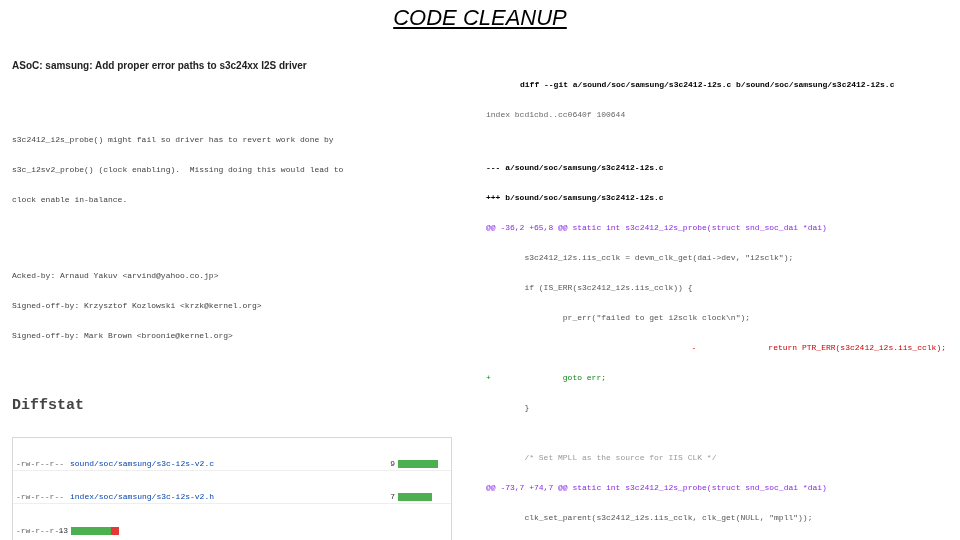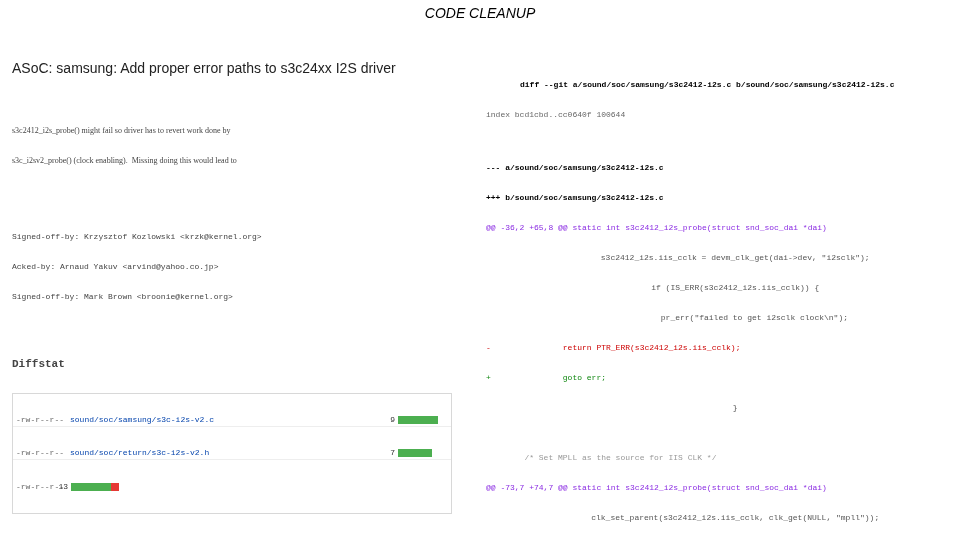--- a/index.html
+++ b/index.html
@@ -17,7 +17,8 @@
     left: 50%;
     transform: translateX(-50%);
     font-style: italic;
-    font-size: 14px;
+    font-size: 22px;
+    text-decoration: underline;
     font-weight: 400;
   }
   .left-pane, .right-pane {

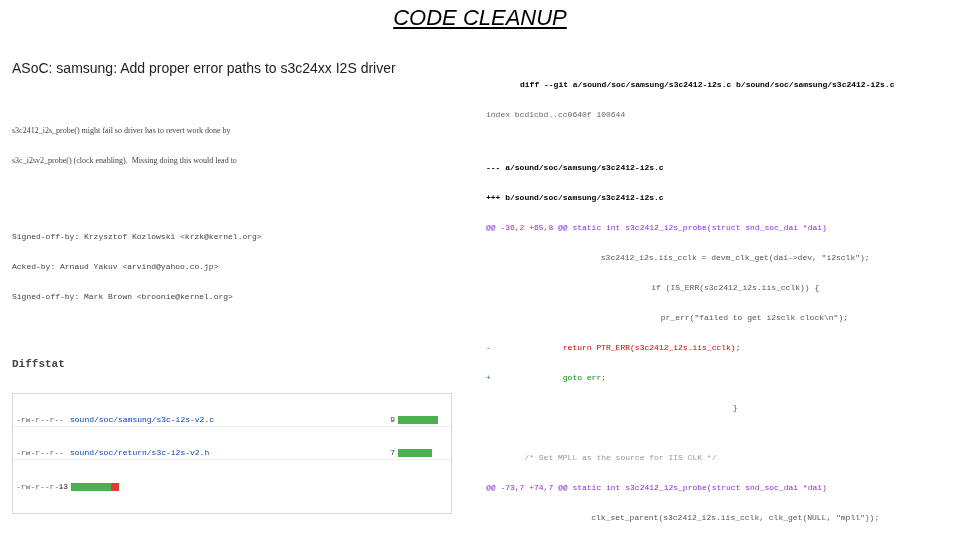--- a/index.html
+++ b/index.html
@@ -34,9 +34,9 @@
 
   .commit-title {
     font-family: Arial, sans-serif;
-    font-size: 14px;
-    font-weight: normal;
-    margin-bottom: 8px;
+    font-size: 10px;
+    font-weight: bold;
+    margin-bottom: 22px;
     color: #222;
   }
   .commit-body {

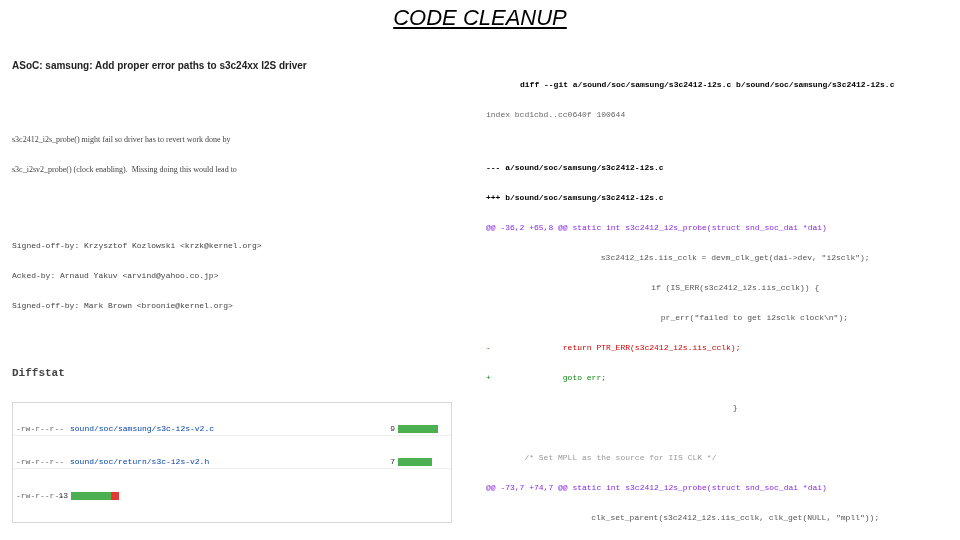--- a/index.html
+++ b/index.html
@@ -43,7 +43,6 @@
     color: #444;
     font-size: 8px;
     margin-bottom: 6px;
-    font-family: Liberation Serif, serif;
   }
   .signed { color: #444; font-size: 8px; margin-bottom: 6px; }
   .diffstat-label {

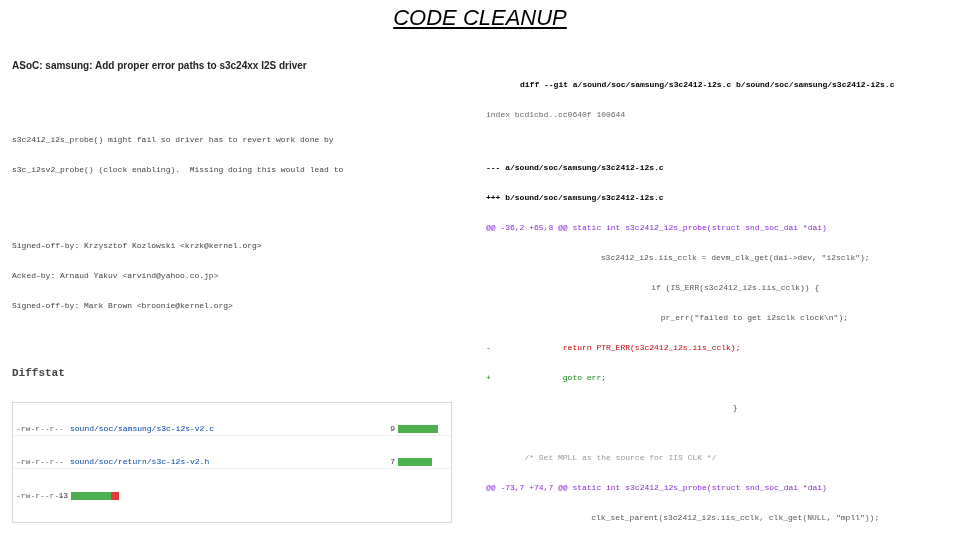--- a/index.html
+++ b/index.html
@@ -93,6 +93,7 @@
   <div class="commit-body">
     <div>s3c2412_i2s_probe() might fail so driver has to revert work done by</div>
     <div>s3c_i2sv2_probe() (clock enabling).  Missing doing this would lead to</div>
+    <div>clock enable in-balance.</div>
   </div>
   <div class="signed">
     <div>Signed-off-by: Krzysztof Kozlowski &lt;krzk@kernel.org&gt;</div>

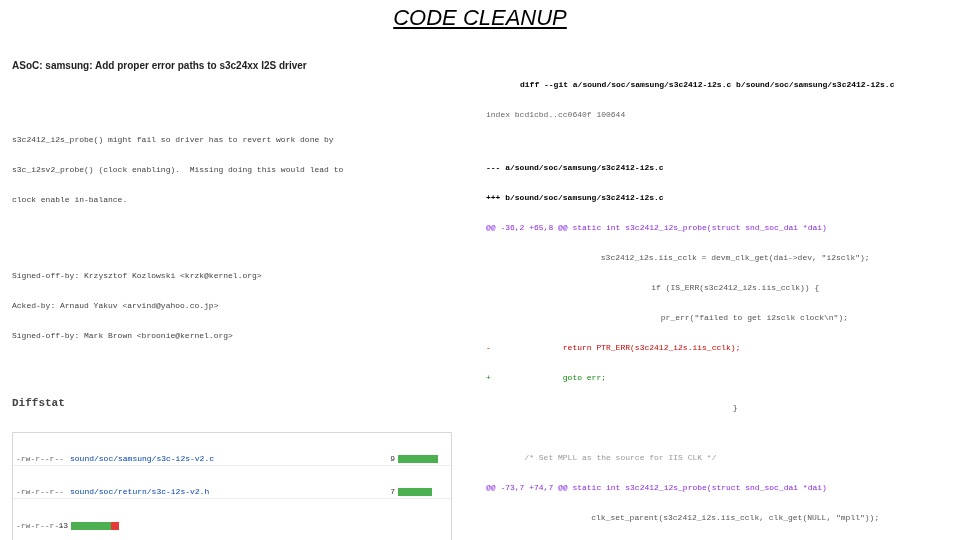--- a/index.html
+++ b/index.html
@@ -78,7 +78,7 @@
   .d-minusf { color: #000; font-weight: bold; margin-top: 23px; }
   .d-plusf { color: #000; font-weight: bold; }
   .d-hunk { color: #8a2be2; }
-  .d-ctx { color: #555; text-align: center; }
+  .d-ctx { color: #555; }
   .d-add { color: #118811; }
   .d-del { color: #cc0000; }
   .d-comment { color: #999; }

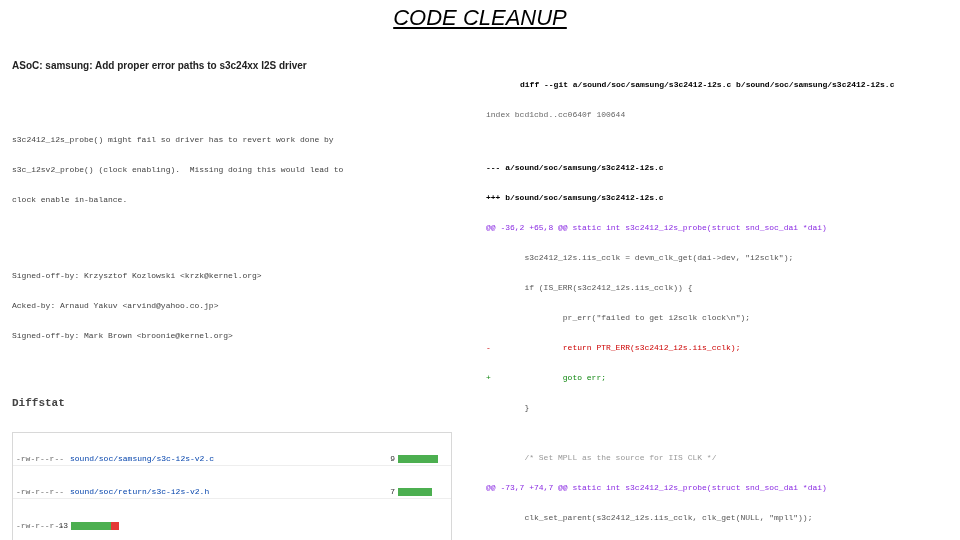--- a/index.html
+++ b/index.html
@@ -96,8 +96,8 @@
     <div>clock enable in-balance.</div>
   </div>
   <div class="signed">
+    <div>Acked-by: Arnaud Yakuv &lt;arvind@yahoo.co.jp&gt;</div>
     <div>Signed-off-by: Krzysztof Kozlowski &lt;krzk@kernel.org&gt;</div>
-    <div>Acked-by: Arnaud Yakuv &lt;arvind@yahoo.co.jp&gt;</div>
     <div>Signed-off-by: Mark Brown &lt;broonie@kernel.org&gt;</div>
   </div>
 

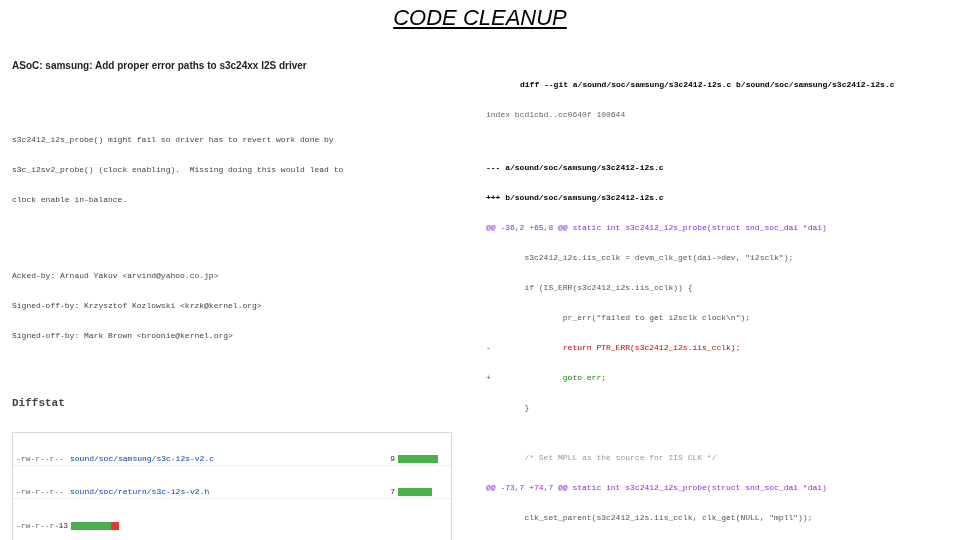--- a/index.html
+++ b/index.html
@@ -80,7 +80,7 @@
   .d-hunk { color: #8a2be2; }
   .d-ctx { color: #555; }
   .d-add { color: #118811; }
-  .d-del { color: #cc0000; }
+  .d-del { color: #cc0000; text-align: right; }
   .d-comment { color: #999; }
 </style>
 </head>

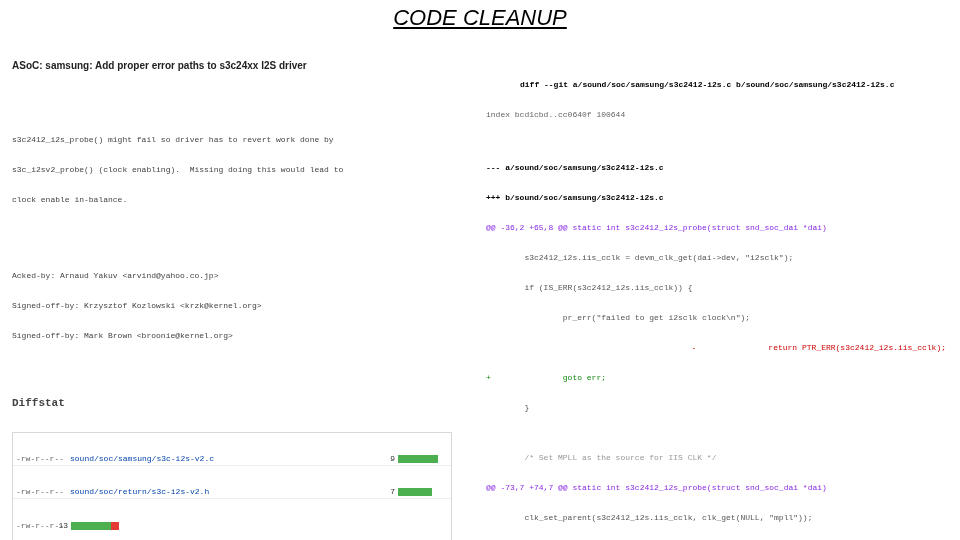--- a/index.html
+++ b/index.html
@@ -47,7 +47,7 @@
   .signed { color: #444; font-size: 8px; margin-bottom: 6px; }
   .diffstat-label {
     font-weight: bold;
-    font-size: 11px;
+    font-size: 15px;
     margin-bottom: 2px;
     color: #444;
   }

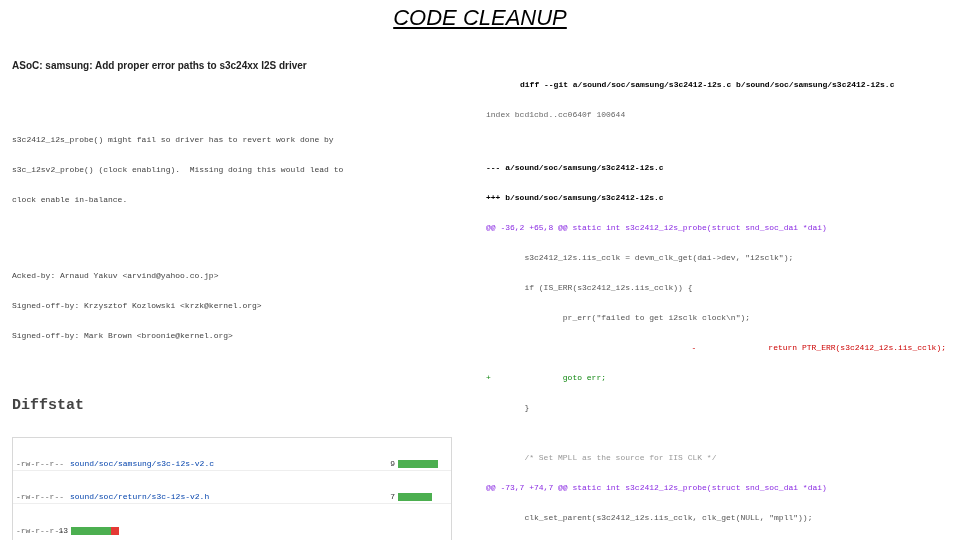--- a/index.html
+++ b/index.html
@@ -111,7 +111,7 @@
     </div>
     <div class="diffstat-row">
       <span class="perm">-rw-r--r--</span>
-      <span class="fname">sound/soc/return/s3c-i2s-v2.h</span>
+      <span class="fname">index/soc/samsung/s3c-i2s-v2.h</span>
       <span class="num">7</span>
       <span class="bar"><span class="bar-add" style="width:34px"></span></span>
     </div>

